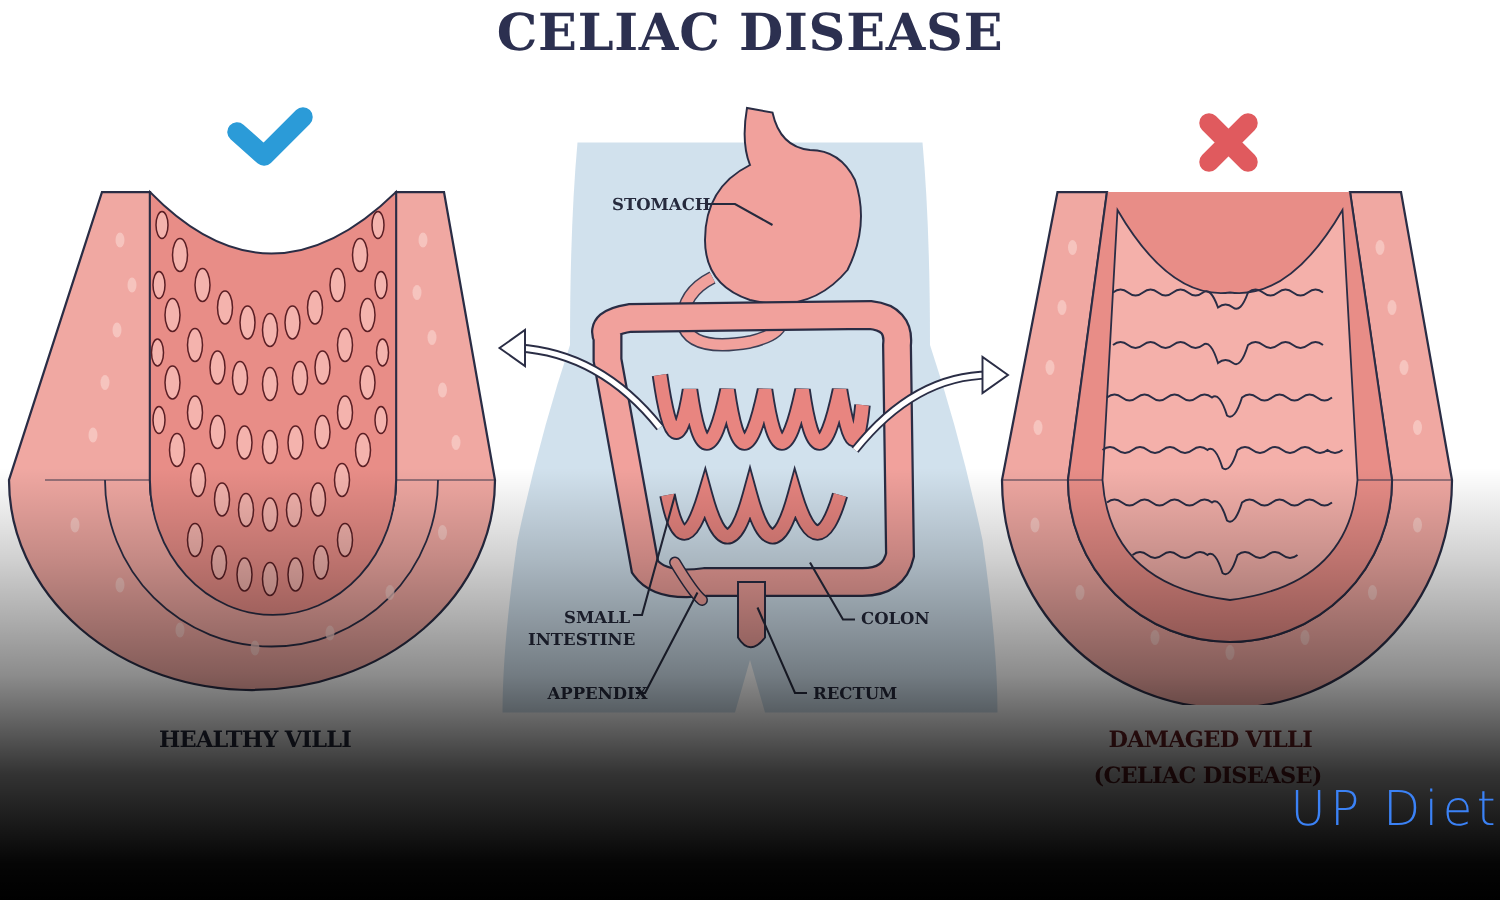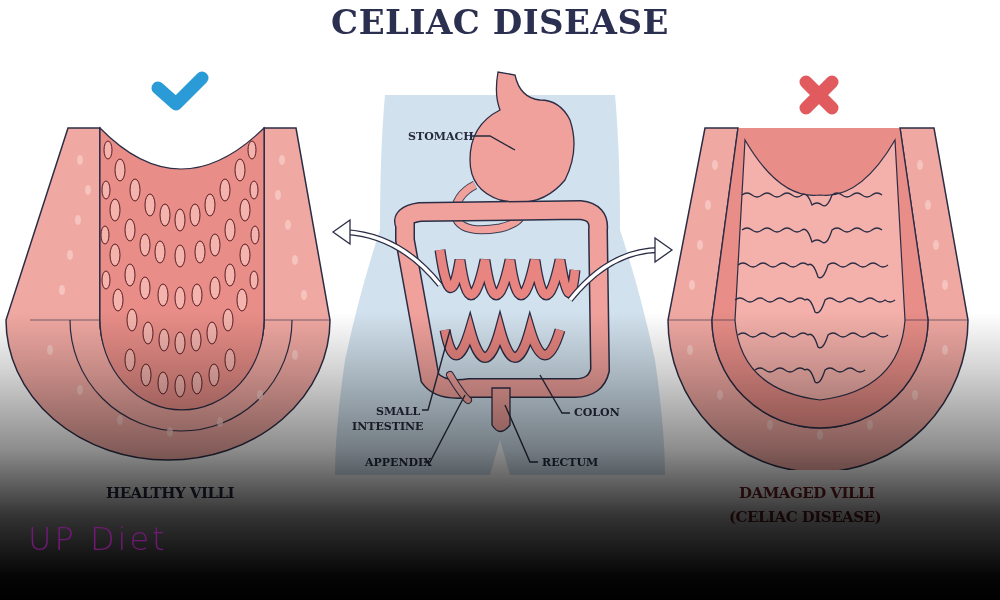--- a/index.html
+++ b/index.html
@@ -12,7 +12,7 @@
   .villi-caption{font-size:15px;letter-spacing:-0.5px;}
   .overlay{position:absolute;left:0;top:0;width:1000px;height:600px;pointer-events:none;
     background:linear-gradient(to bottom, rgba(0,0,0,0) 0%, rgba(0,0,0,0) 52%, rgba(0,0,0,0.18) 62%, rgba(0,0,0,0.45) 75%, rgba(0,0,0,0.8) 86%, rgba(0,0,0,0.98) 96%, #000 100%);}
-  .brand{position:absolute;left:0;right:0;top:520px;text-align:left;color:#701a75;font-family:"DejaVu Sans",sans-serif;font-weight:200;font-size:32px;letter-spacing:3px;padding-left:28px;}
+  .brand{position:absolute;left:0;right:0;top:520px;text-align:right;color:#3b82f6;font-family:"DejaVu Sans",sans-serif;font-weight:200;font-size:32px;letter-spacing:3px;}
   .brand-word{display:inline-block;}
 </style>
 </head>

